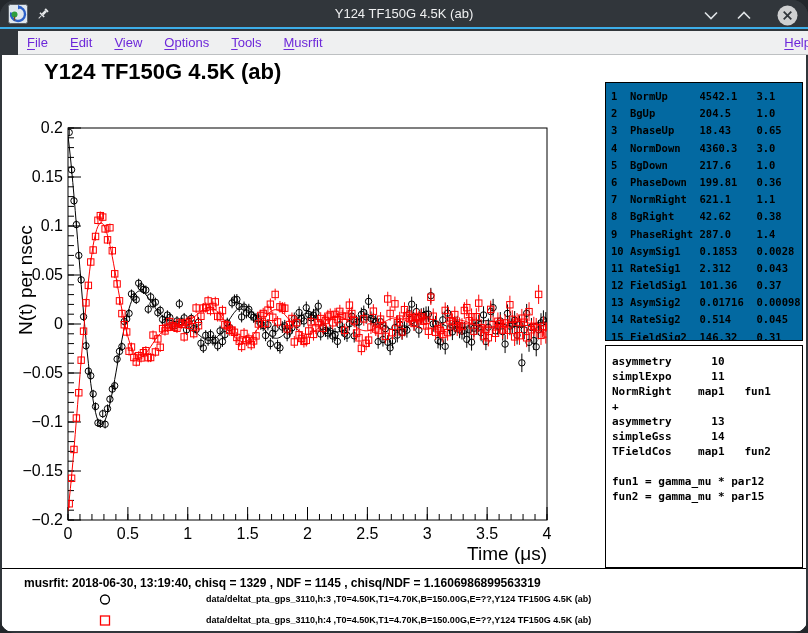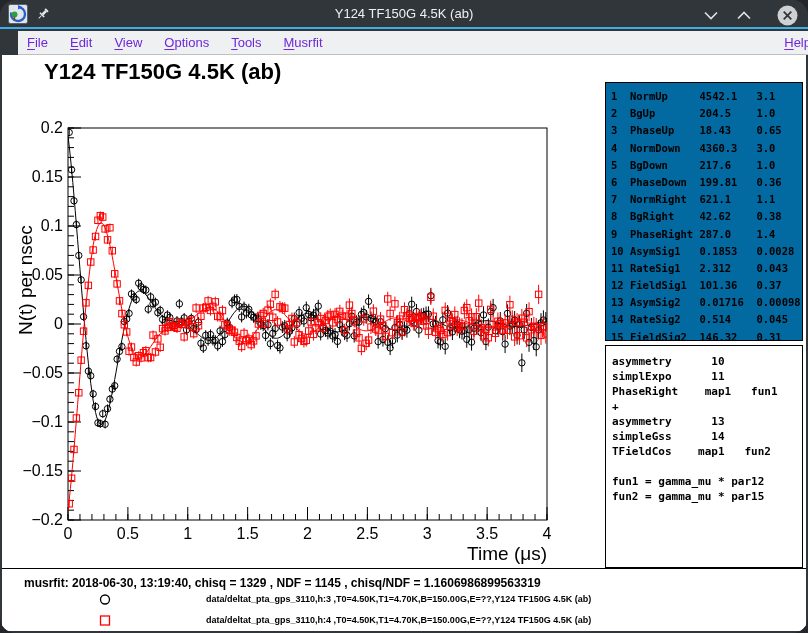--- a/index.html
+++ b/index.html
@@ -1065,7 +1065,7 @@
     <div class="theory-box" id="theory-box">
         <div class="theory-line">asymmetry      10</div>
         <div class="theory-line">simplExpo      11</div>
-        <div class="theory-line">PhaseRight    map1   fun1</div>
+        <div class="theory-line">NormRight    map1   fun1</div>
         <div class="theory-line">+</div>
         <div class="theory-line">asymmetry      13</div>
         <div class="theory-line">simpleGss      14</div>

